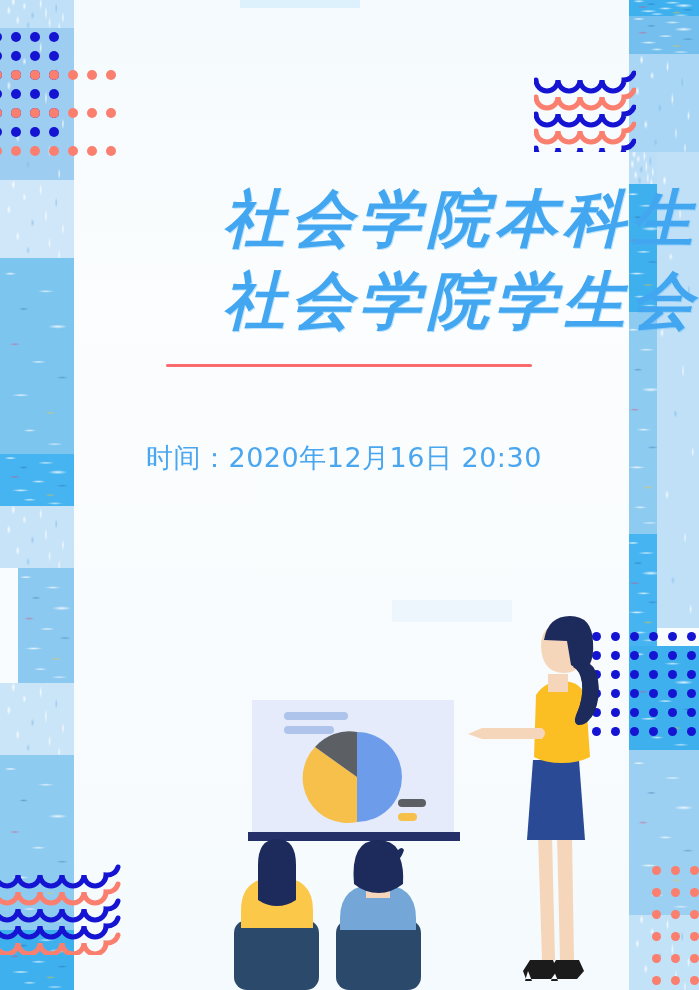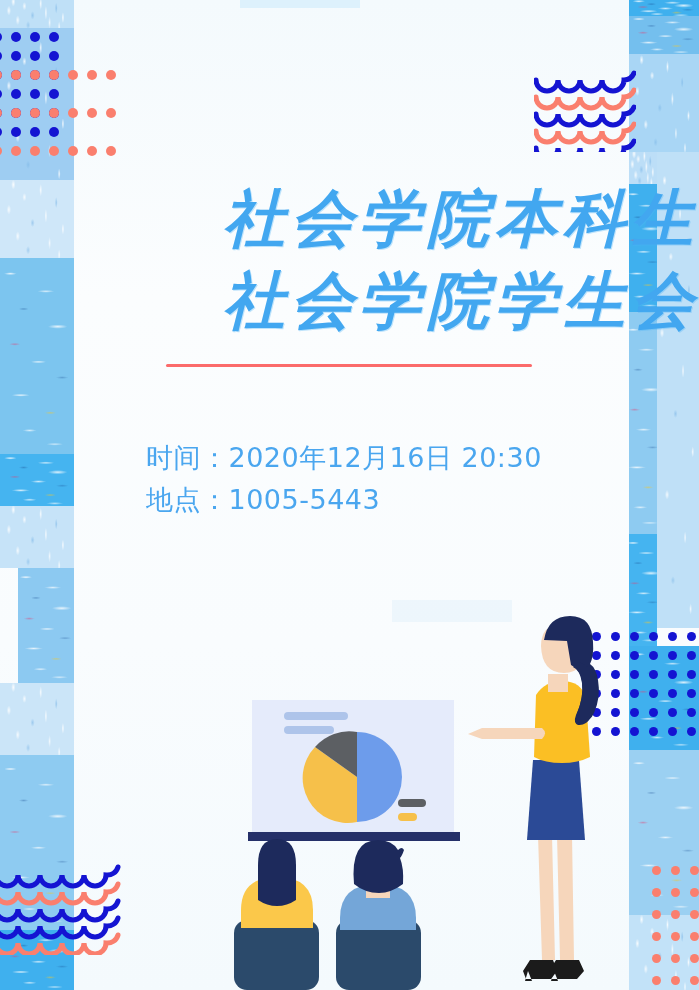--- a/index.html
+++ b/index.html
@@ -291,7 +291,6 @@
 
   <div class="info">
     <div class="info-line">时间：2020年12月16日  20:30</div>
-    <div class="info-line">地点：1005-5443</div>
   </div>
 
   <svg class="scene" width="699" height="390" viewBox="0 0 699 390">

